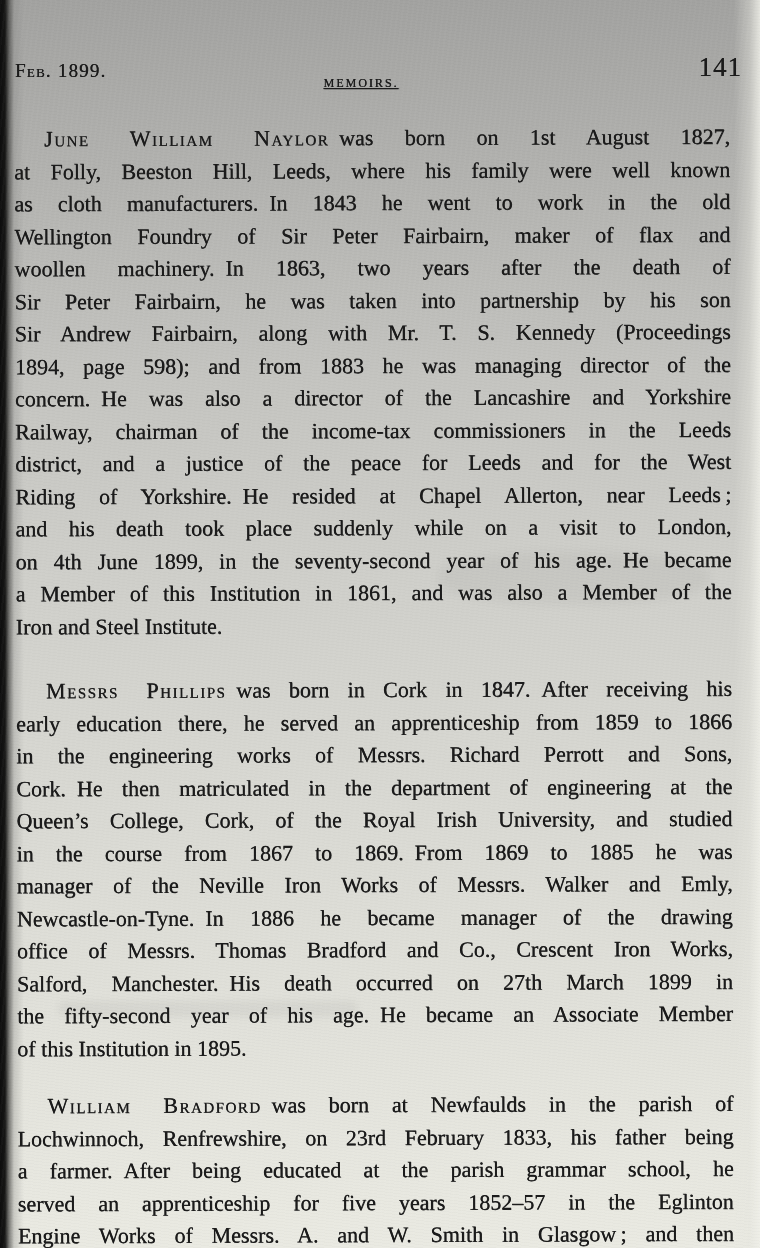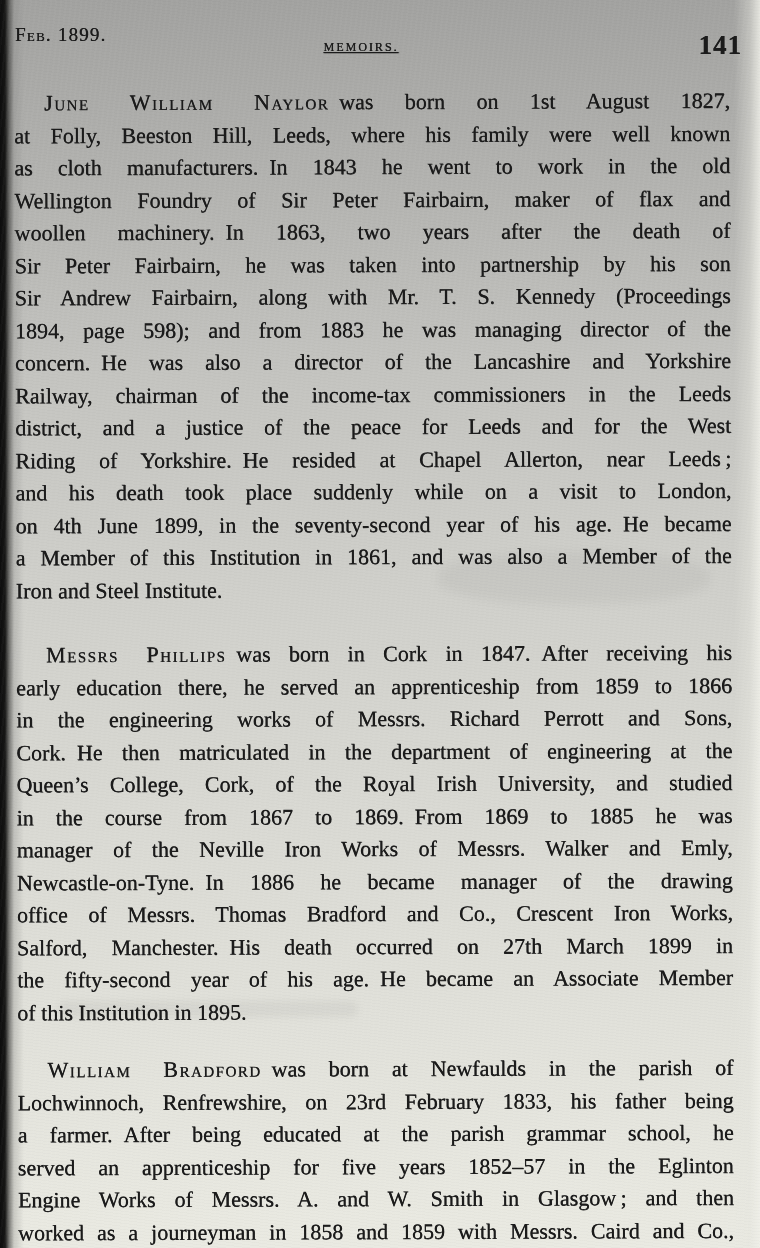--- a/index.html
+++ b/index.html
@@ -32,6 +32,7 @@
     height: 52px;
     padding-top: 22px;
     box-sizing: border-box;
+    margin-top: 36px;
   }
   .issue-date {
     position: absolute;

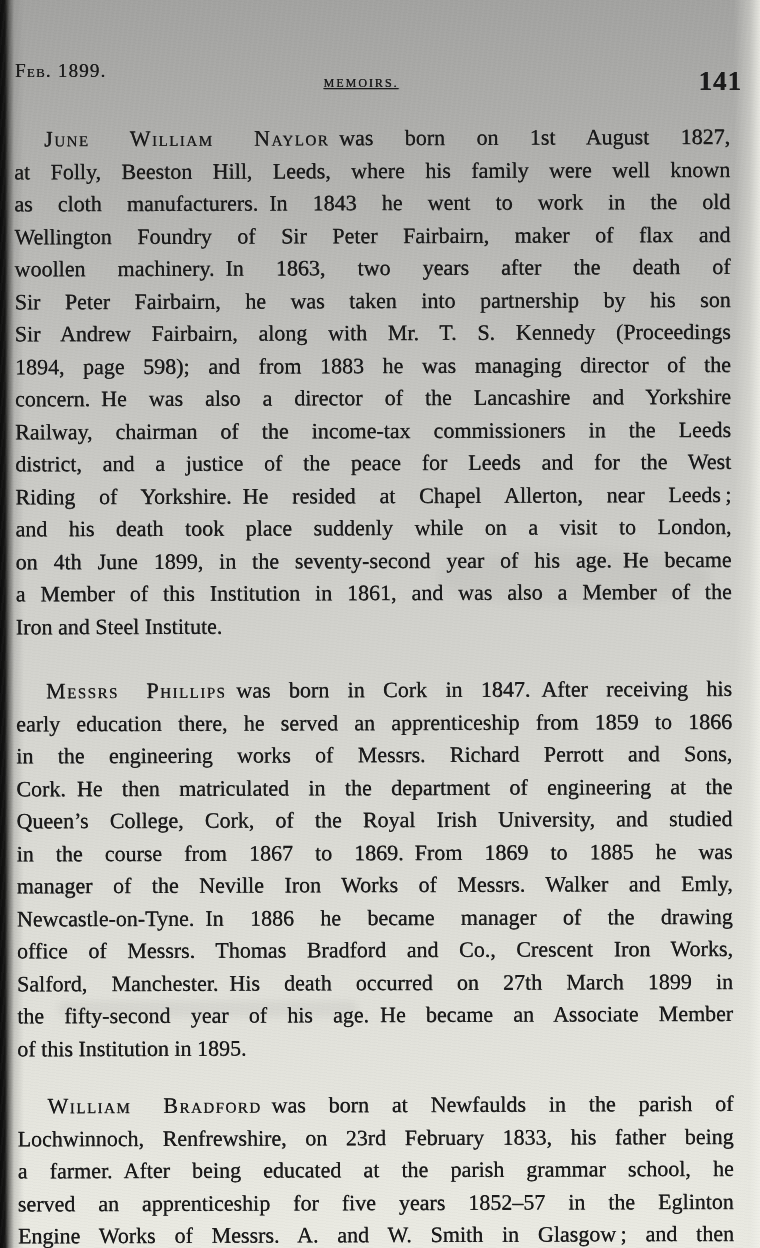--- a/index.html
+++ b/index.html
@@ -56,11 +56,10 @@
   .page-number {
     position: absolute;
     right: 18px;
-    top: 30px;
+    top: 16px;
     font-size: 27px;
     letter-spacing: 1px;
     text-shadow: 0.3px 0.3px 0.4px #222;
-    font-weight: bold;
   }
   .content {
     margin-top: 34px;

